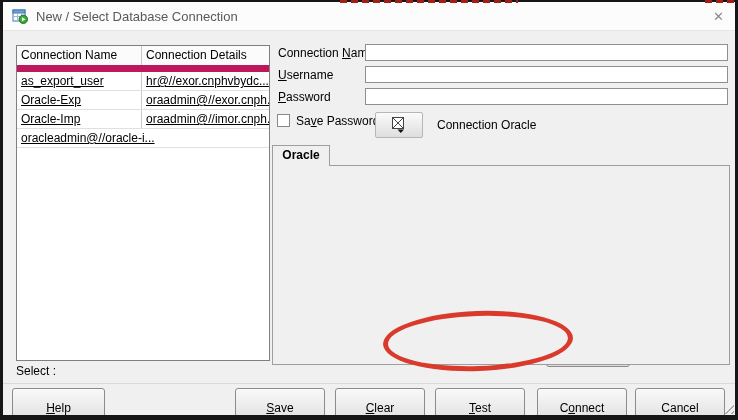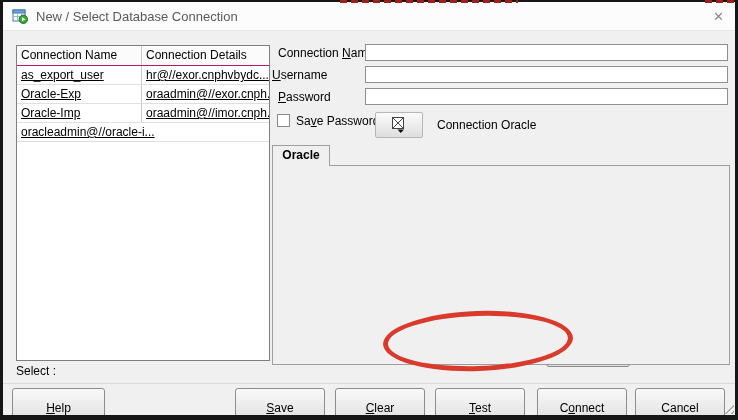--- a/index.html
+++ b/index.html
@@ -19,7 +19,7 @@
   .close{position:absolute;right:11px;top:7px;font-size:13px;color:#8a8a8a;cursor:default;}
   .lbl{position:absolute;white-space:nowrap;color:#000;}
   .conn-table{position:absolute;left:16px;top:45px;width:254px;height:316px;background:#fff;border:1px solid #7f7f7f;box-sizing:border-box;}
-  .thead{display:flex;height:19px;border-bottom:1px solid #be185d;background:#fbfbfb;}
+  .thead{display:flex;height:19px;border-bottom:7px solid #be185d;background:#fbfbfb;}
   .th{padding:2px 4px;box-sizing:border-box;overflow:hidden;white-space:nowrap;}
   .td{padding:2px 4px;box-sizing:border-box;overflow:hidden;white-space:nowrap;text-decoration:underline;}
   .col1{width:125px;border-right:1px solid #c9c9c9;flex:none;}

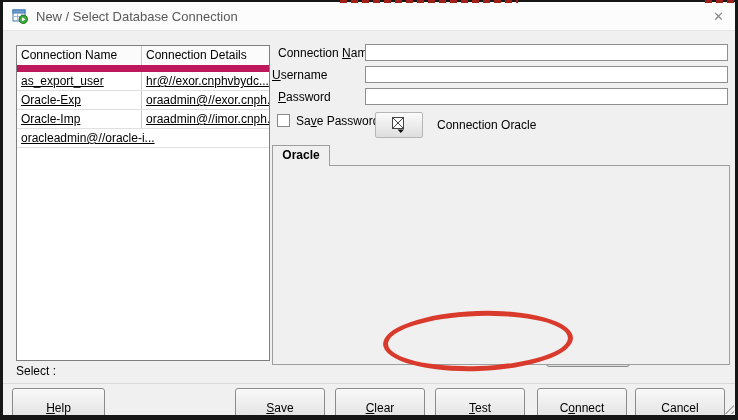--- a/index.html
+++ b/index.html
@@ -105,7 +105,7 @@
   <span class="lbl" style="left:278px;top:46px">Connection <u>N</u>ame</span>
   <input class="txt" style="left: 365px; top: 44px; width: 363px;" value="">
 
-  <span class="lbl" style="left:272px;top:68px"><u>U</u>sername</span>
+  <span class="lbl" style="left:278px;top:68px"><u>U</u>sername</span>
   <input class="txt" style="left: 365px; top: 66px; width: 363px;" value="">
 
   <span class="lbl" style="left:278px;top:90px"><u>P</u>assword</span>

